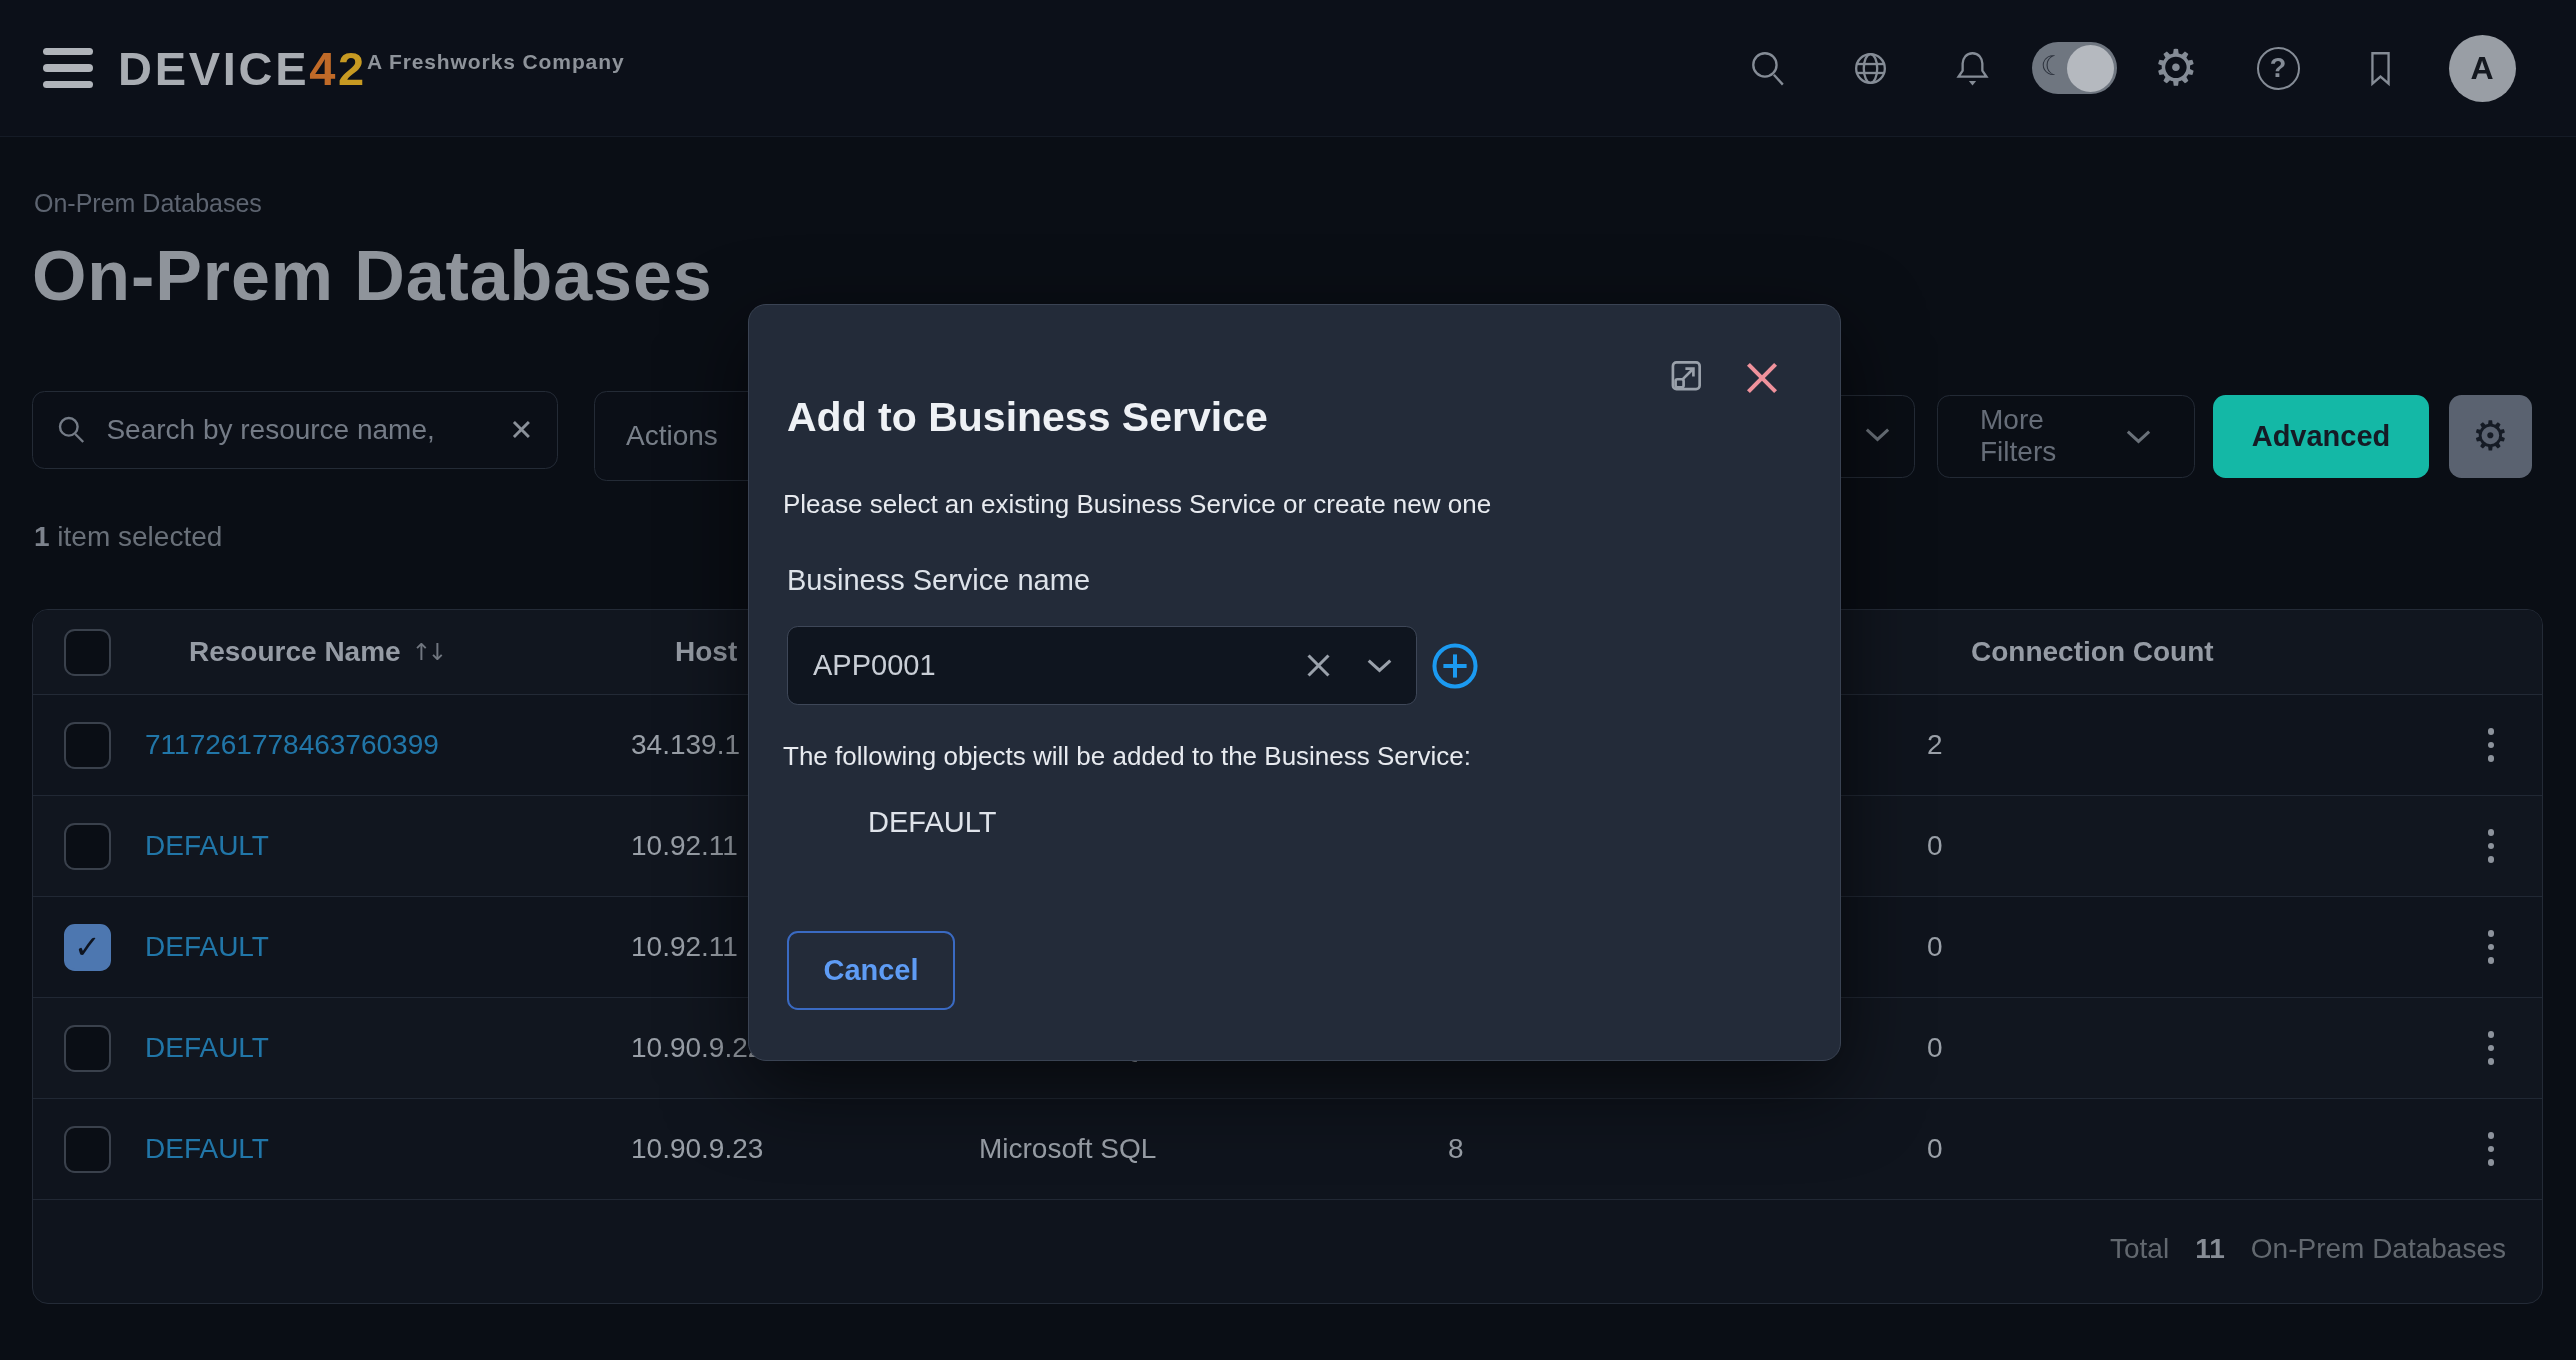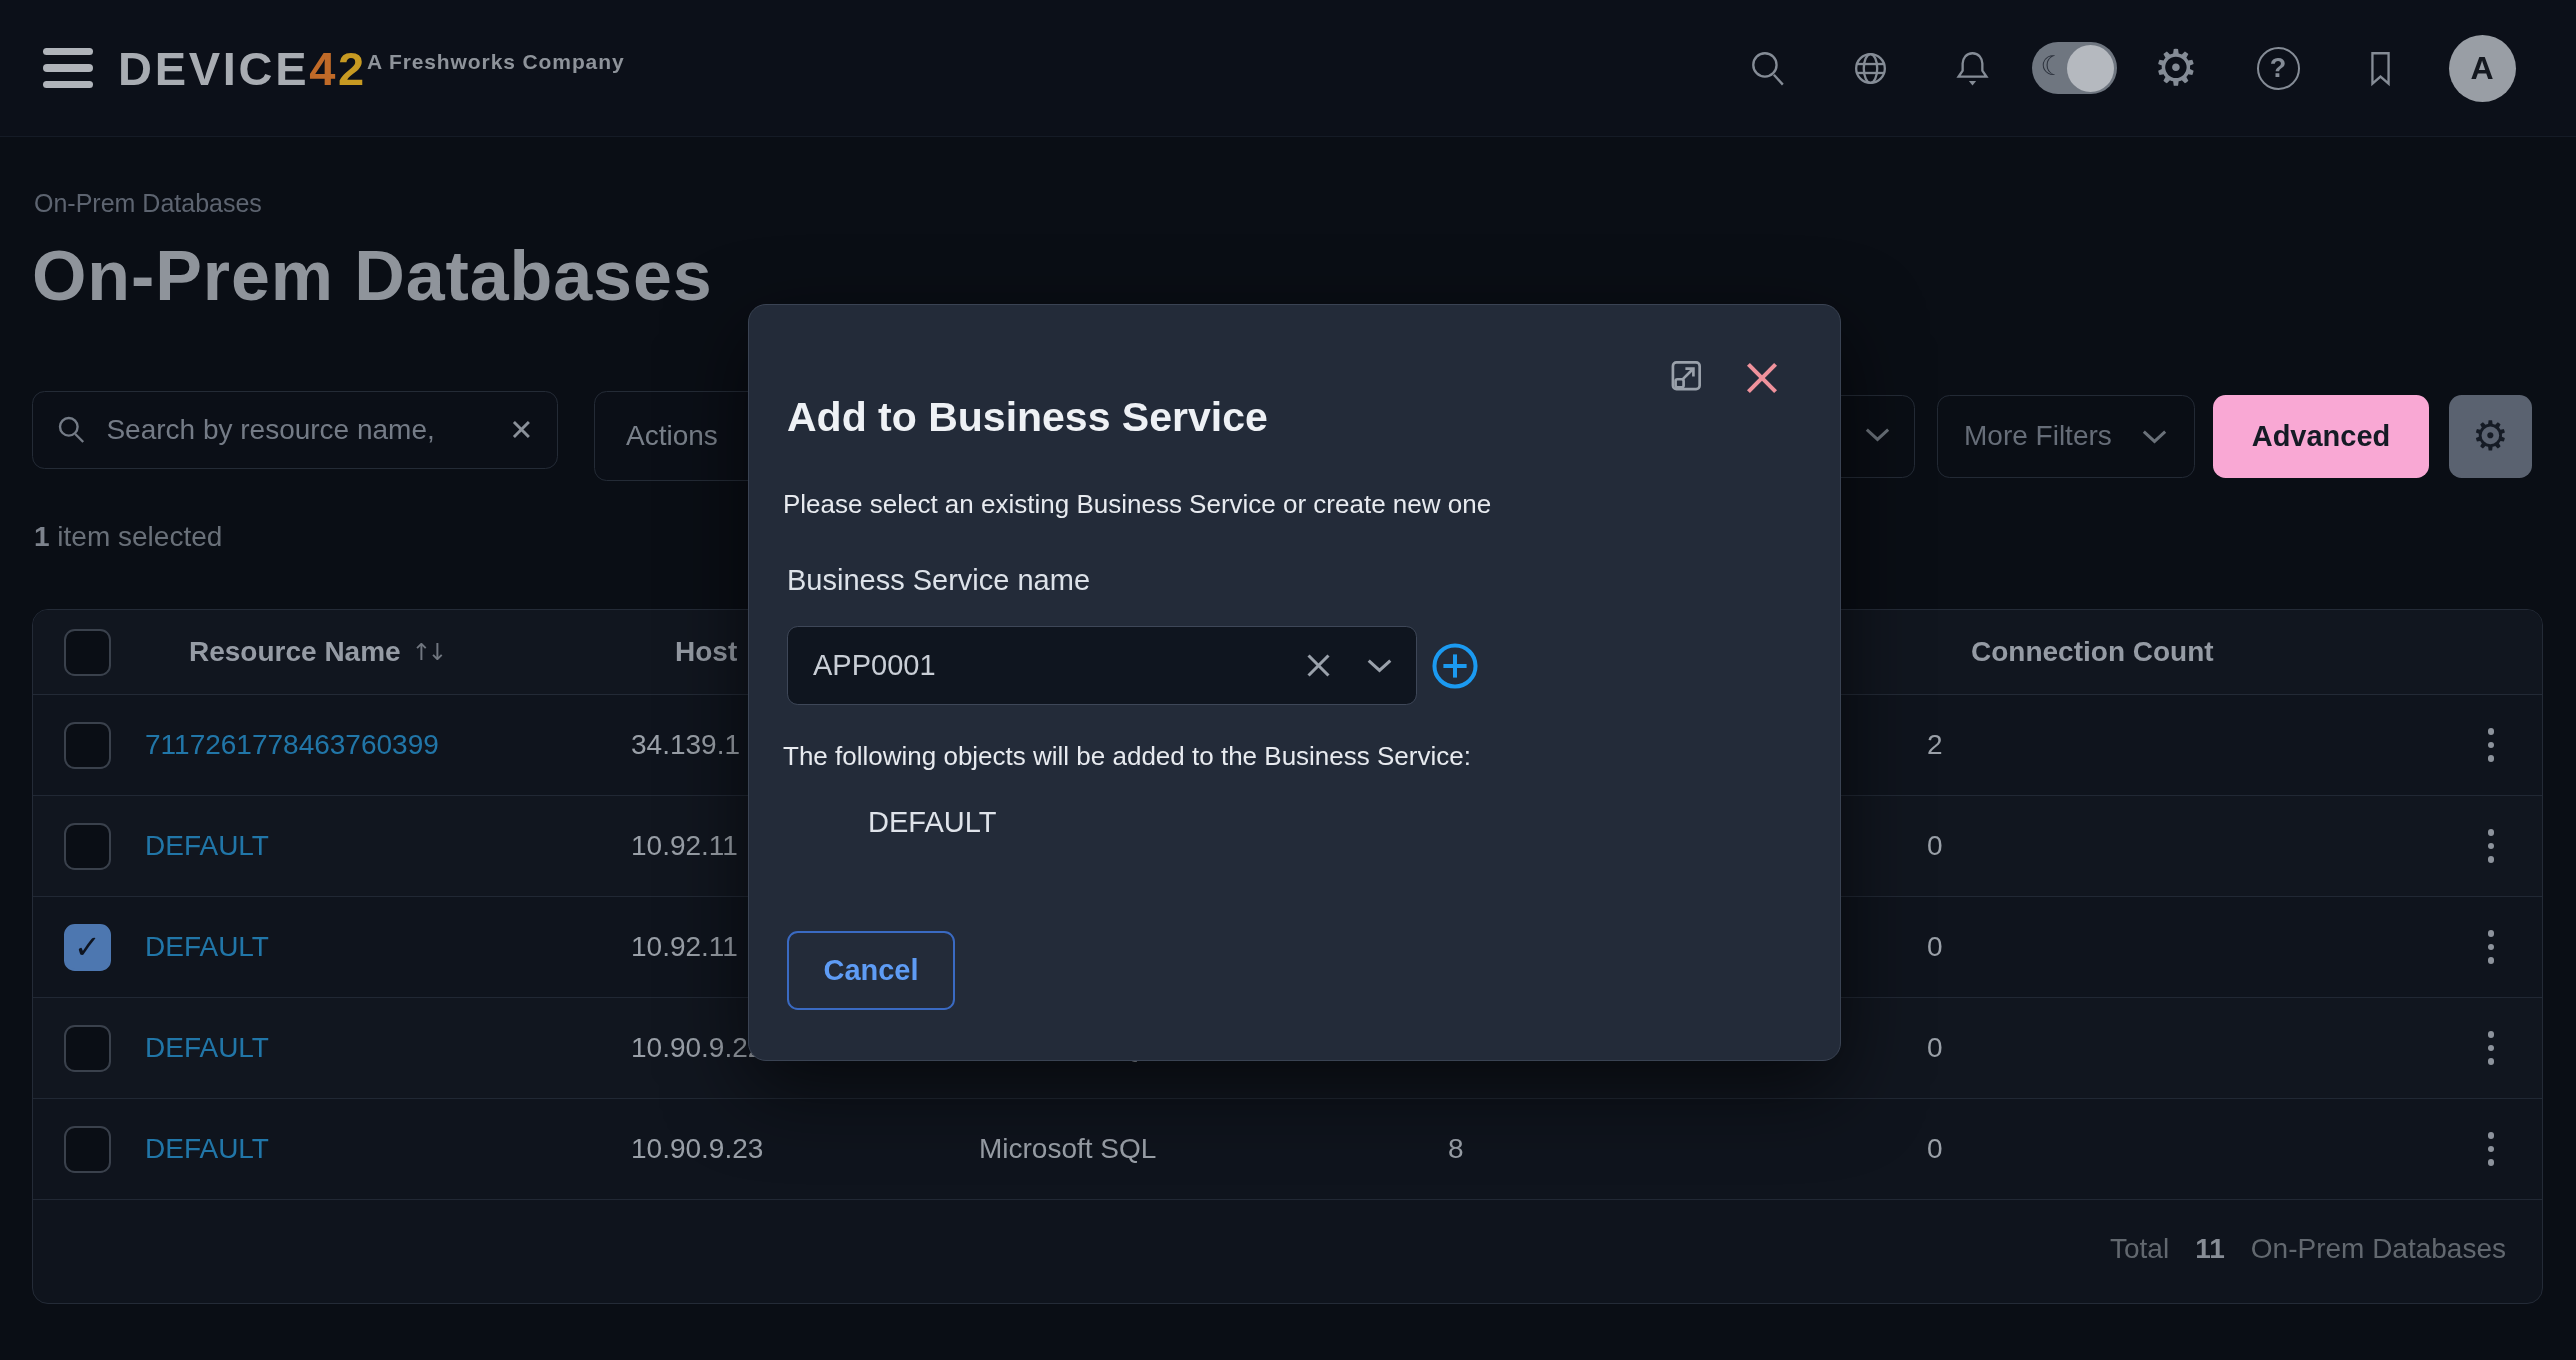--- a/index.html
+++ b/index.html
@@ -52,7 +52,7 @@
   .chev svg{ stroke:#6a7179; fill:none; stroke-width:3.4; }
   .more-filters{ position:absolute; left:1937px; top:3.6px; width:258px; height:83px;
     border:1.8px solid #232a35; border-radius:12.6px; display:flex; align-items:center; justify-content:space-between;
-    padding:0 26px; font-size:28px; color:#666d78; }
+    padding:0 42px; font-size:28px; color:#666d78; }
   .advanced-btn{ position:absolute; left:2213px; top:3.6px; width:216px; height:83px;
     background:#f9a8d4; border-radius:12.6px; display:flex; align-items:center; justify-content:center;
     font-size:29px; font-weight:700; color:#151b25; cursor:pointer;}

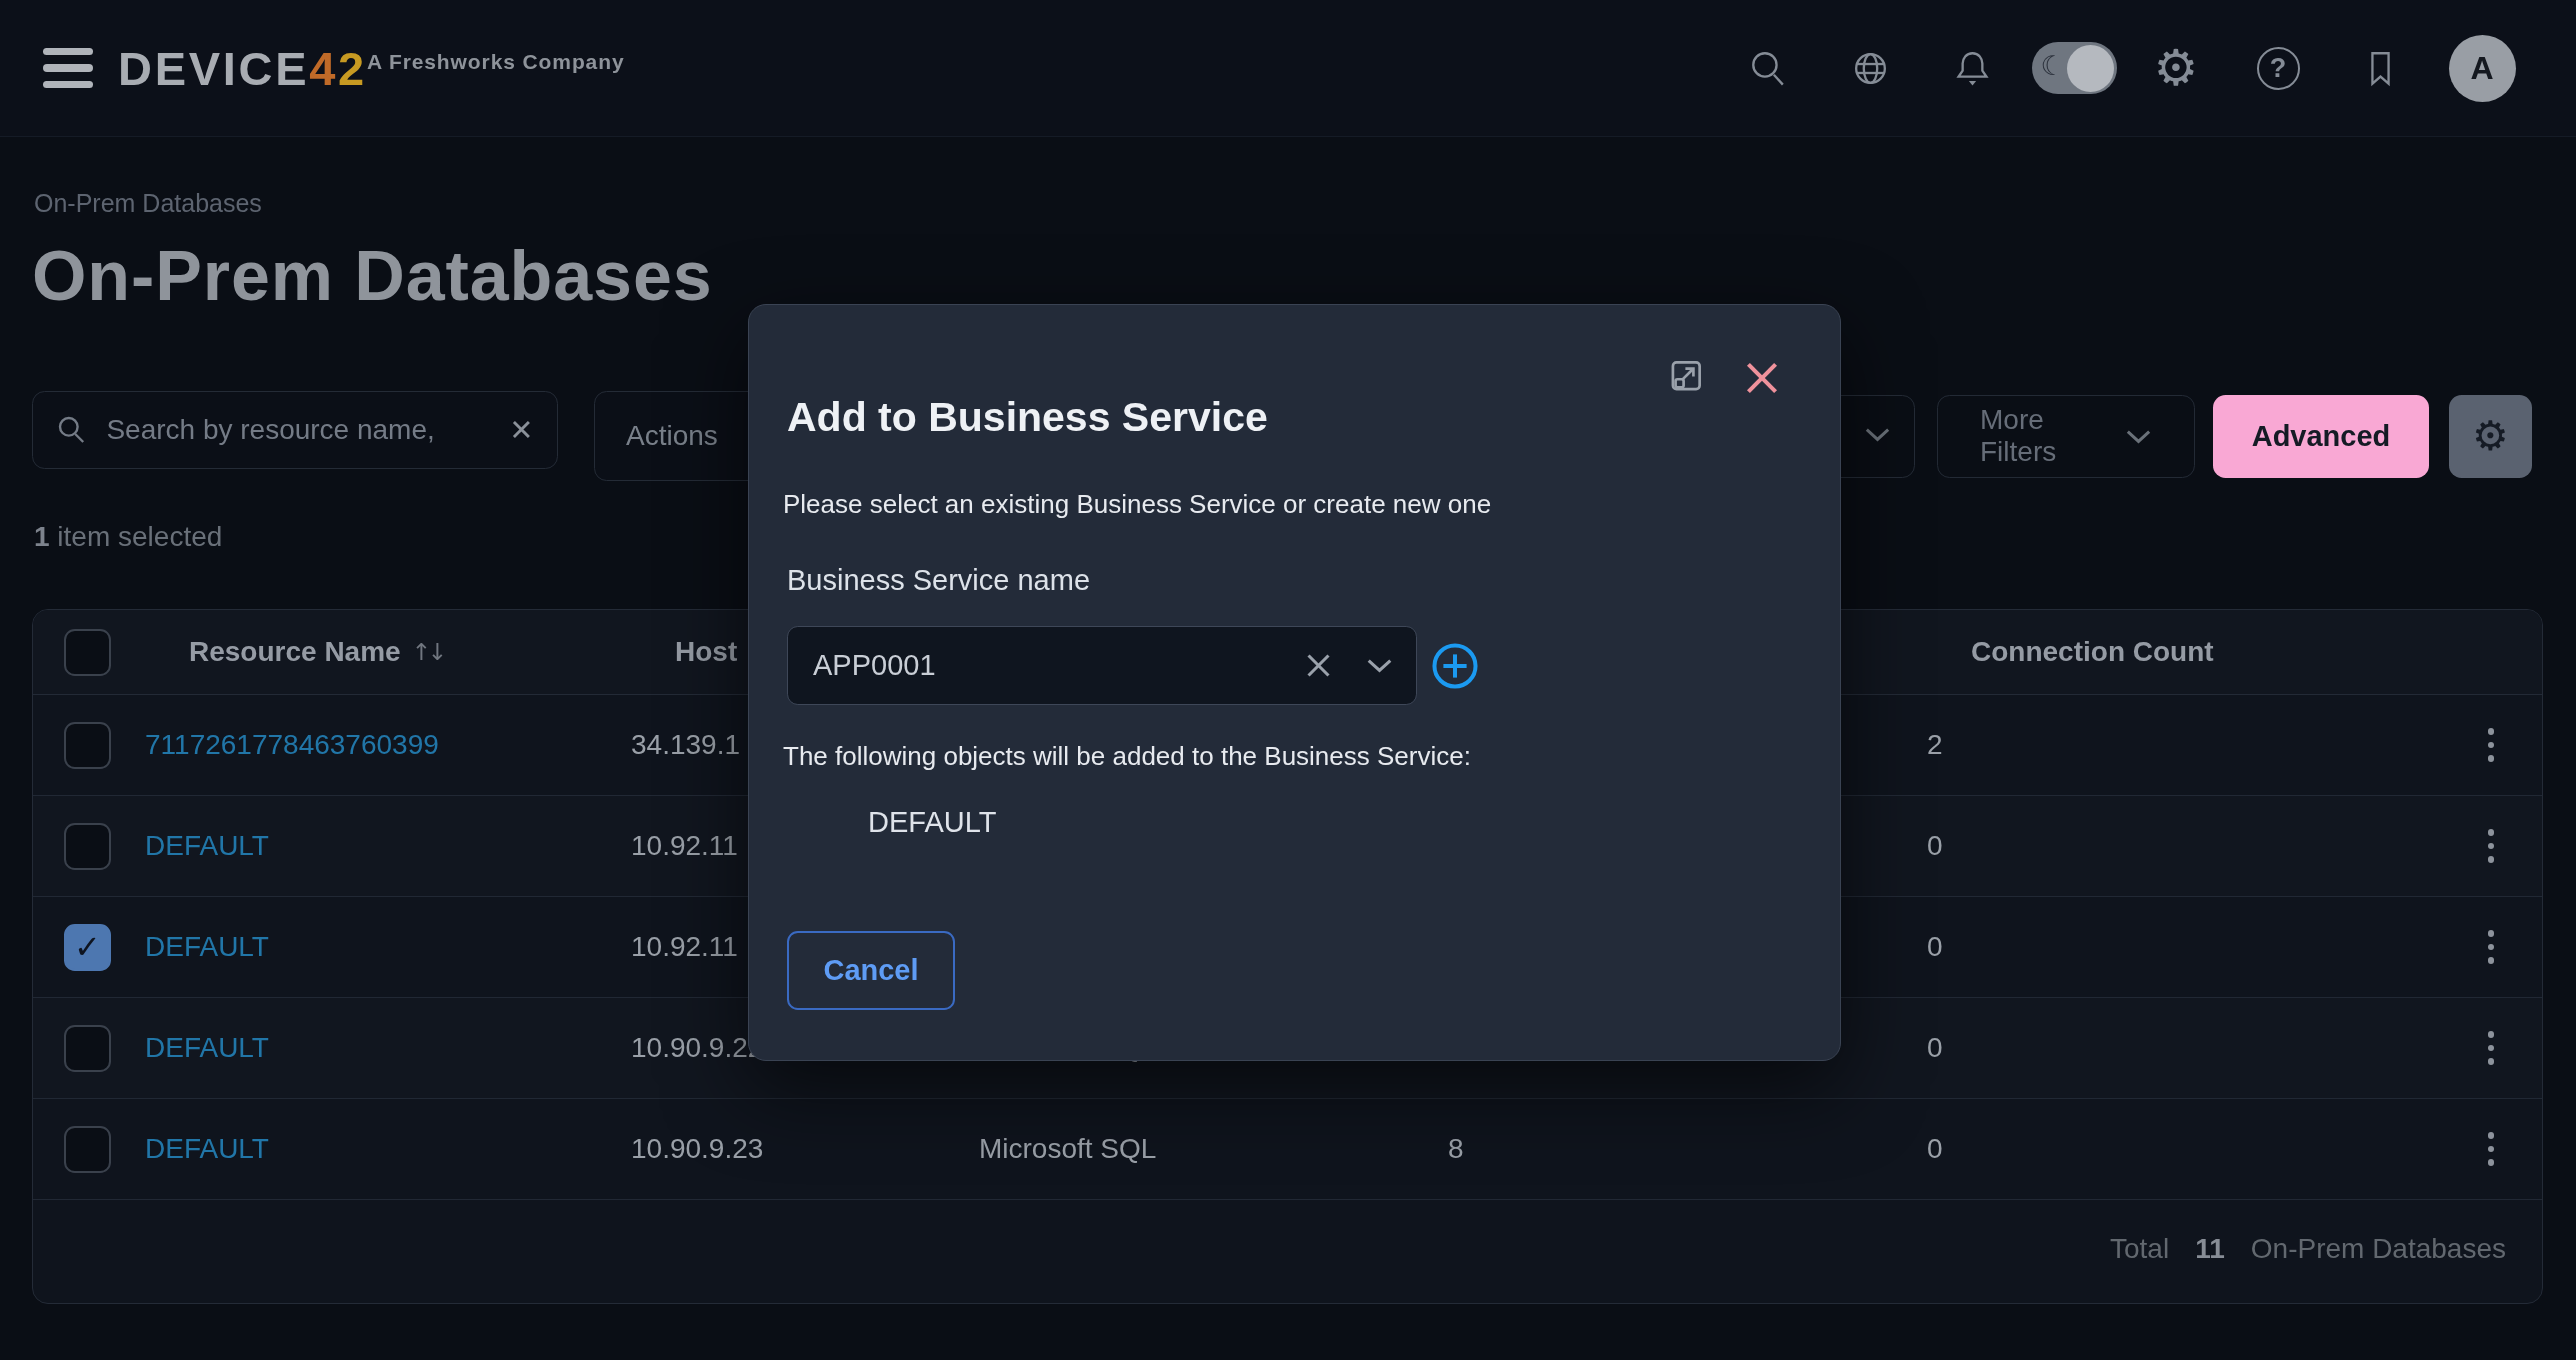--- a/index.html
+++ b/index.html
@@ -54,7 +54,7 @@
     border:1.8px solid #232a35; border-radius:12.6px; display:flex; align-items:center; justify-content:space-between;
     padding:0 42px; font-size:28px; color:#666d78; }
   .advanced-btn{ position:absolute; left:2213px; top:3.6px; width:216px; height:83px;
-    background:#f9a8d4; border-radius:12.6px; display:flex; align-items:center; justify-content:center;
+    background:#14b8a6; border-radius:12.6px; display:flex; align-items:center; justify-content:center;
     font-size:29px; font-weight:700; color:#151b25; cursor:pointer;}
   .gearbtn{ position:absolute; left:2449px; top:3.6px; width:83px; height:83px;
     background:#5a6270; border-radius:12.6px; display:flex; align-items:center; justify-content:center; cursor:pointer;}

